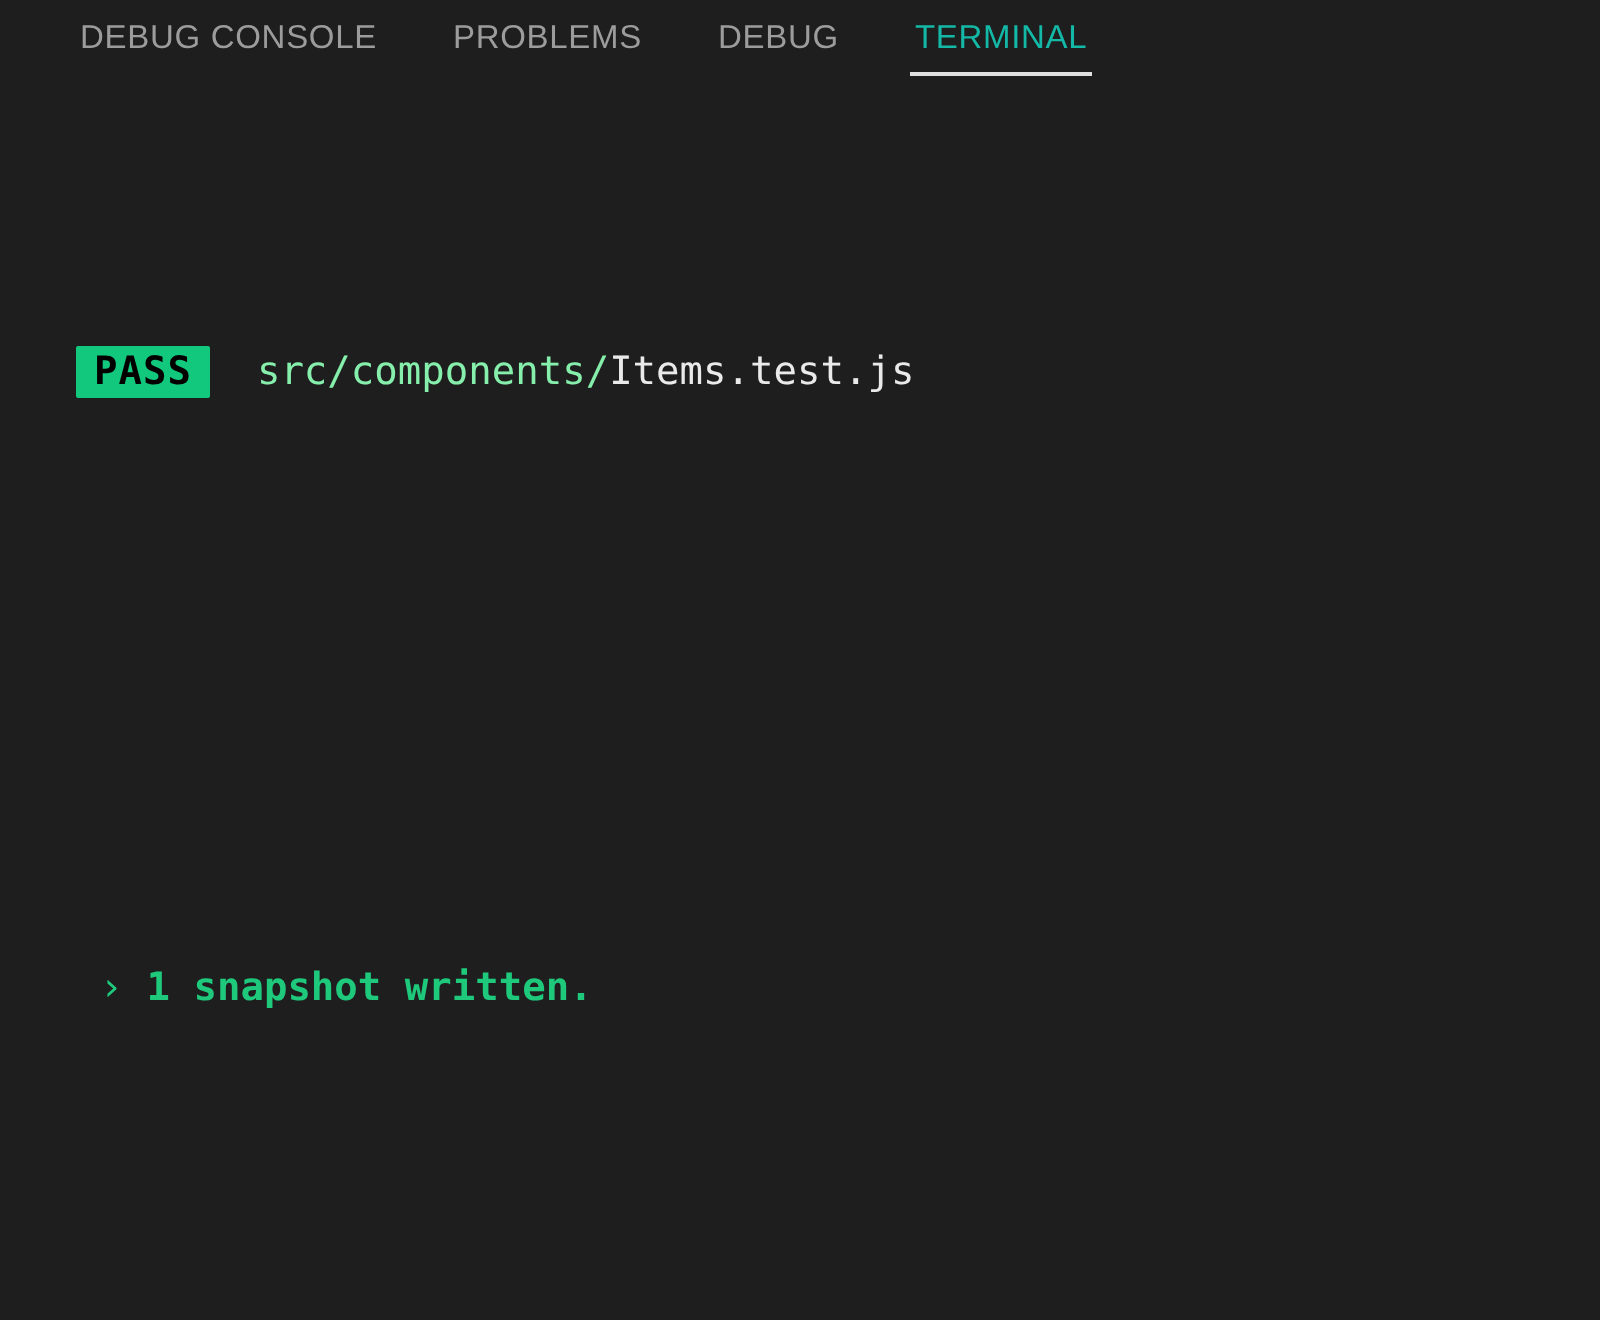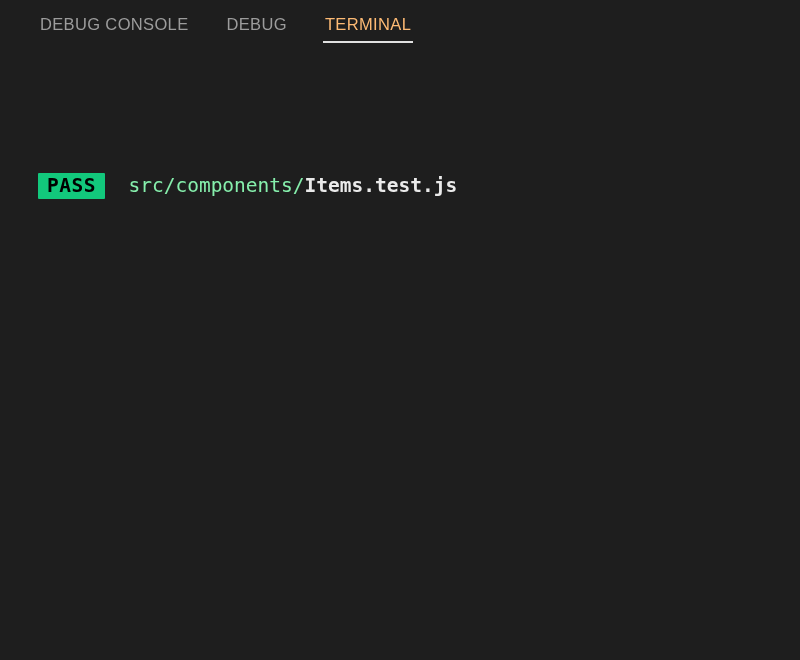--- a/index.html
+++ b/index.html
@@ -26,7 +26,7 @@
   
   .tabbar {
     display: flex;
-    align-items: center;
+    align-items: flex-end;
     padding: 20px 0 0 38px;
     height: 38px;
     box-sizing: border-box;

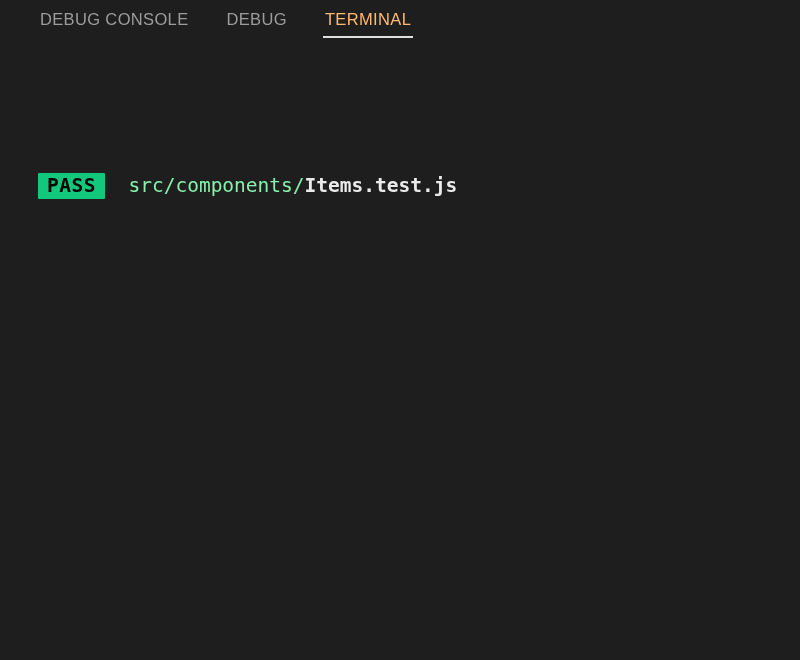--- a/index.html
+++ b/index.html
@@ -99,6 +99,9 @@
       <span>DEBUG CONSOLE</span>
     </div>
     <div class="tab">
+      <span>PROBLEMS</span>
+    </div>
+    <div class="tab">
       <span>DEBUG</span>
     </div>
     <div class="tab active">

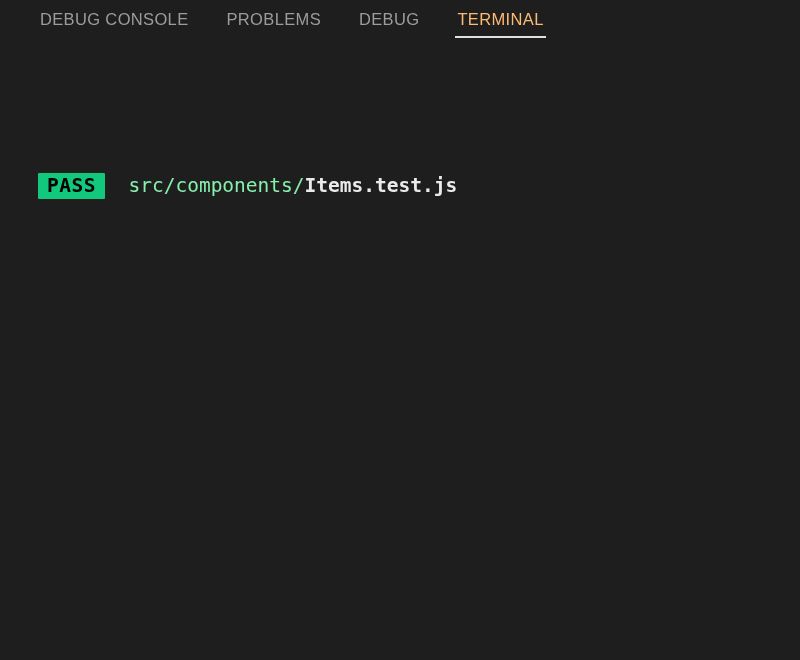--- a/index.html
+++ b/index.html
@@ -44,7 +44,7 @@
     line-height: 19px;
   }
   .tab.active {
-    color: #fdba74;
+    color: #14b8a6;
   }
   .tab.active::after {
     content: "";

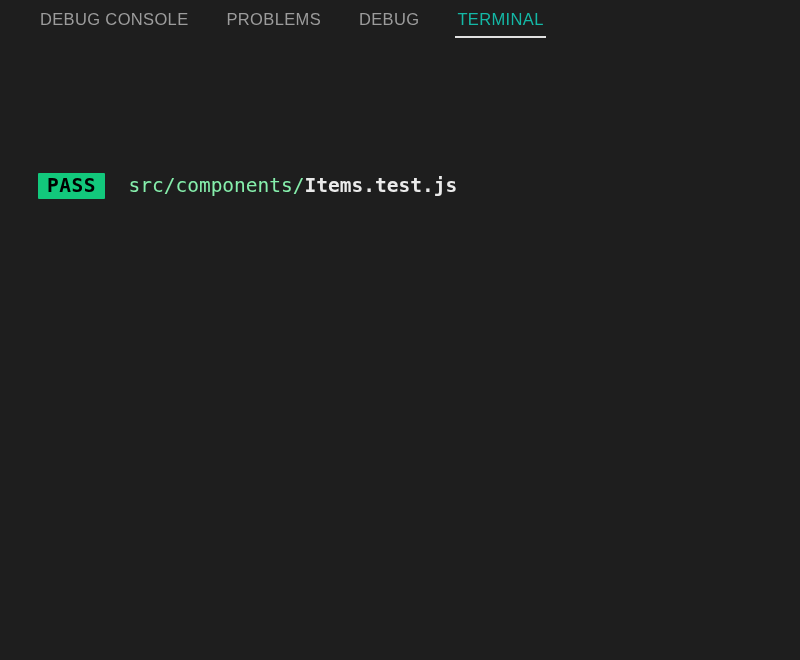--- a/index.html
+++ b/index.html
@@ -74,7 +74,7 @@
     height: 28px;
   }
   .gb    { color: #1ec97c; font-weight: bold; }
-  .wb    { color: #eaeaea; font-weight: bold; }
+  .wb    { color: #eaeaea; font-weight: normal; }
   .dim   { color: #86efac; }
   .chevg { color: #1ec97c; }
 

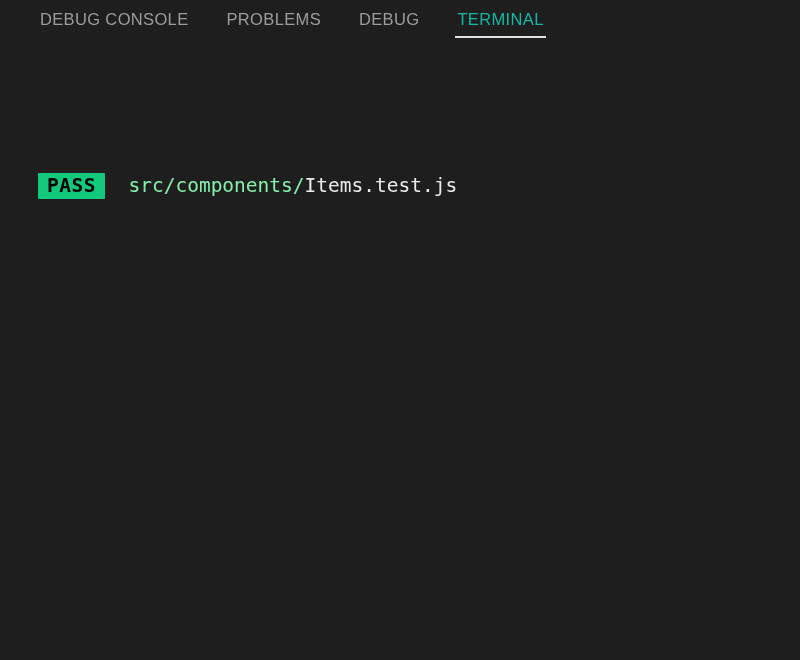--- a/index.html
+++ b/index.html
@@ -119,6 +119,7 @@
     <div class="line blank"> </div>
 
     
+    <div class="line"><span> </span><span class="chevg">›</span><span> </span><span class="gb">1 snapshot written.</span></div>
 
     
     

